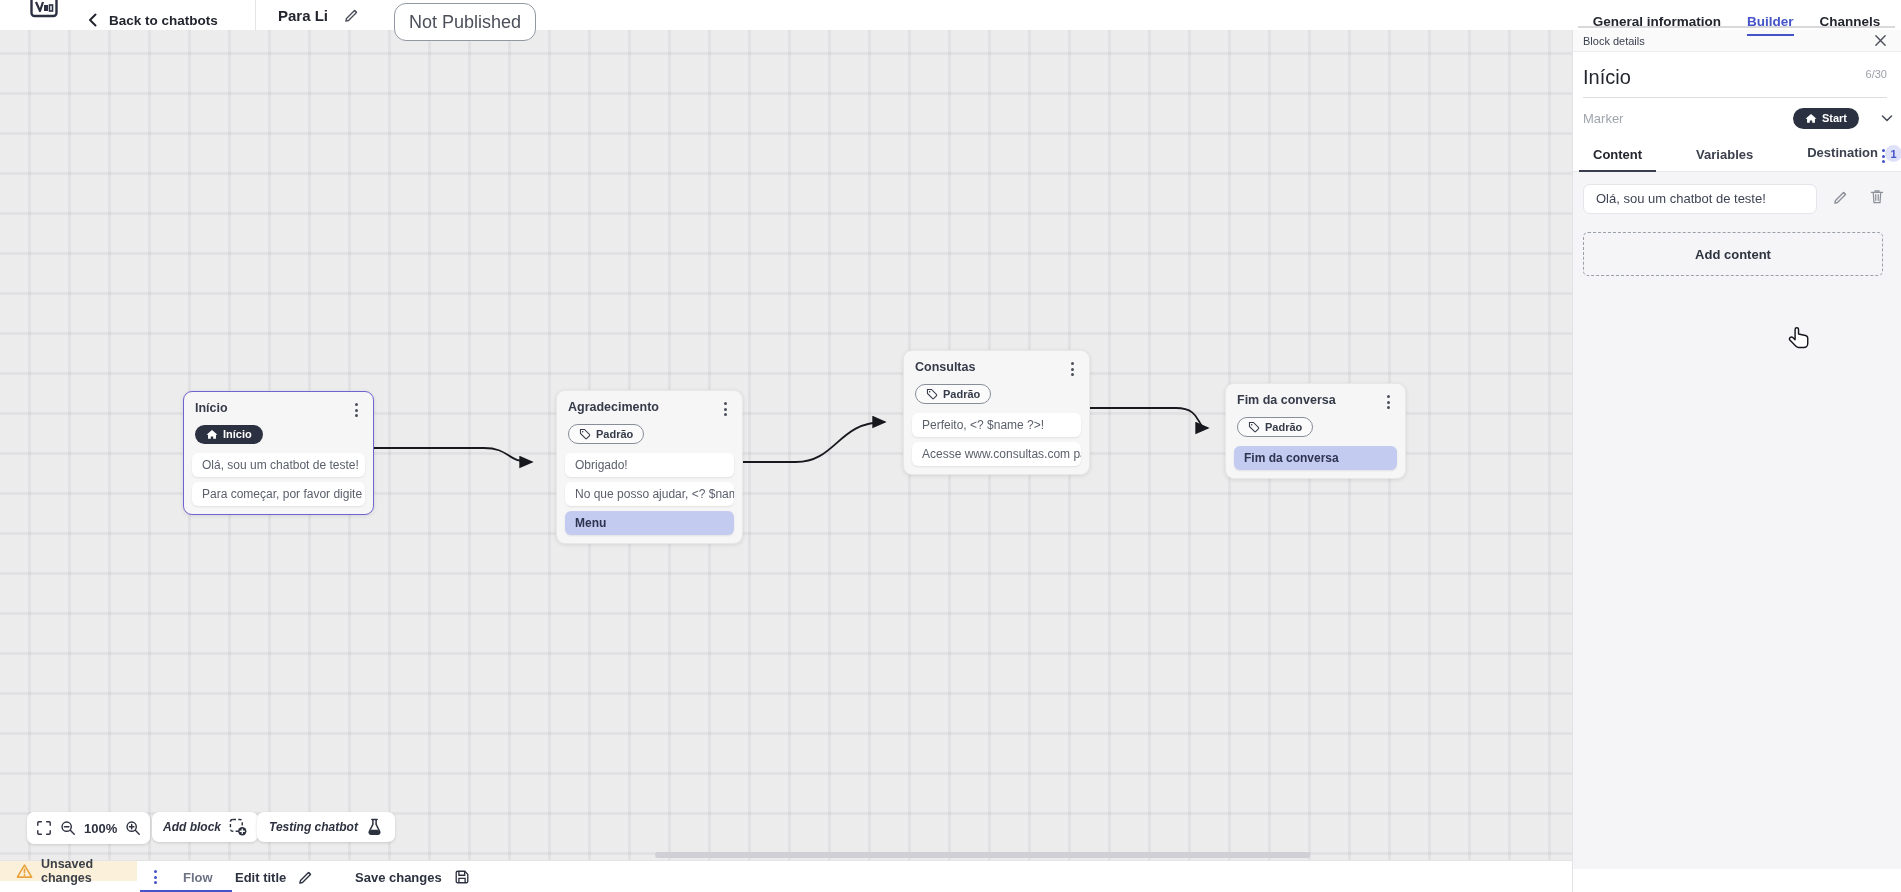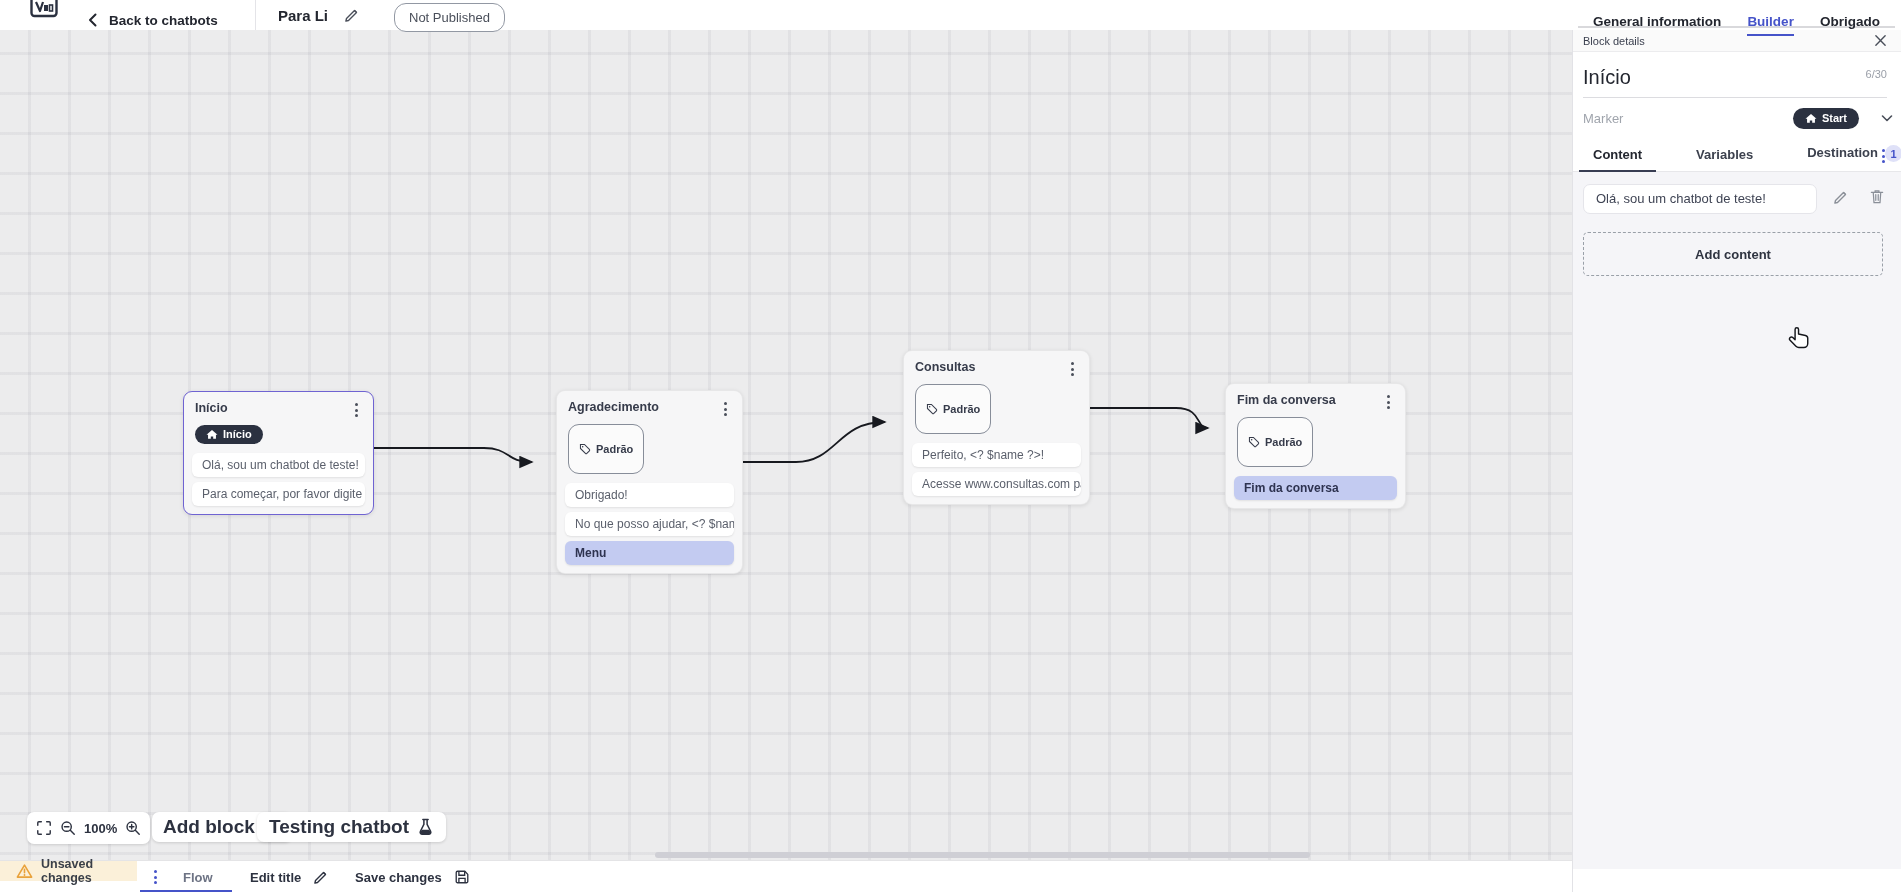--- a/index.html
+++ b/index.html
@@ -14,8 +14,8 @@
   .tb-divider{position:absolute;left:255px;top:0;width:1px;height:30px;background:#e4e4e8;}
   .bot-title{position:absolute;left:278px;top:0;height:30px;display:flex;align-items:center;gap:16px;}
   .bot-title .t{font-size:15px;font-weight:600;color:#23262f;}
-  .status-pill{position:absolute;left:394px;top:3px;height:29px;padding:0 14px;border:1px solid #9298a3;
-    border-radius:12px;display:flex;align-items:center;font-size:13px;color:#4a4f5a;background:#fff;}
+  .status-pill{position:absolute;left:394px;top:3px;height:38px;padding:0 14px;border:1px solid #9298a3;
+    border-radius:12px;display:flex;align-items:center;font-size:18px;color:#4a4f5a;background:#fff;}
   .top-tabs{position:absolute;left:1572px;top:0;width:329px;height:44px;display:flex;align-items:center;
     justify-content:center;gap:26px;}
   .top-tab{height:28px;display:flex;align-items:center;font-size:13.5px;font-weight:700;color:#23262f;

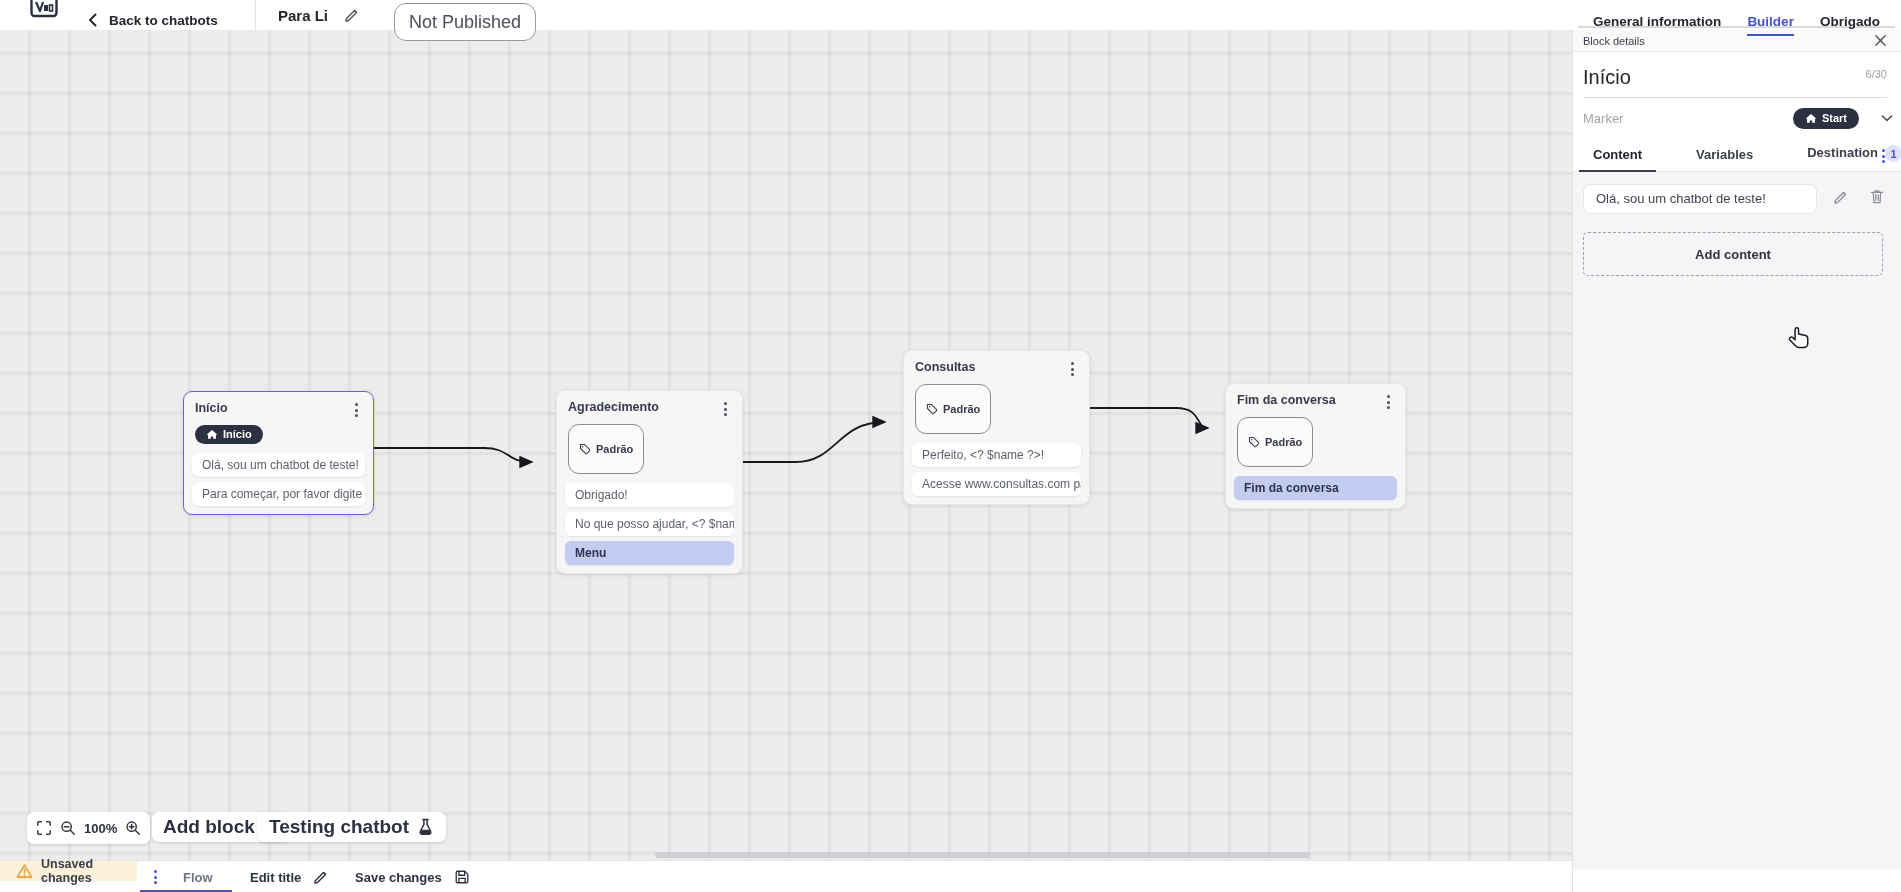--- a/index.html
+++ b/index.html
@@ -142,7 +142,7 @@
   <div class="top-tabs">
     <div class="top-tab">General information</div>
     <div class="top-tab active">Builder</div>
-    <div class="top-tab">Obrigado</div>
+    <div class="top-tab">Channels</div>
   </div>
 </div>
 

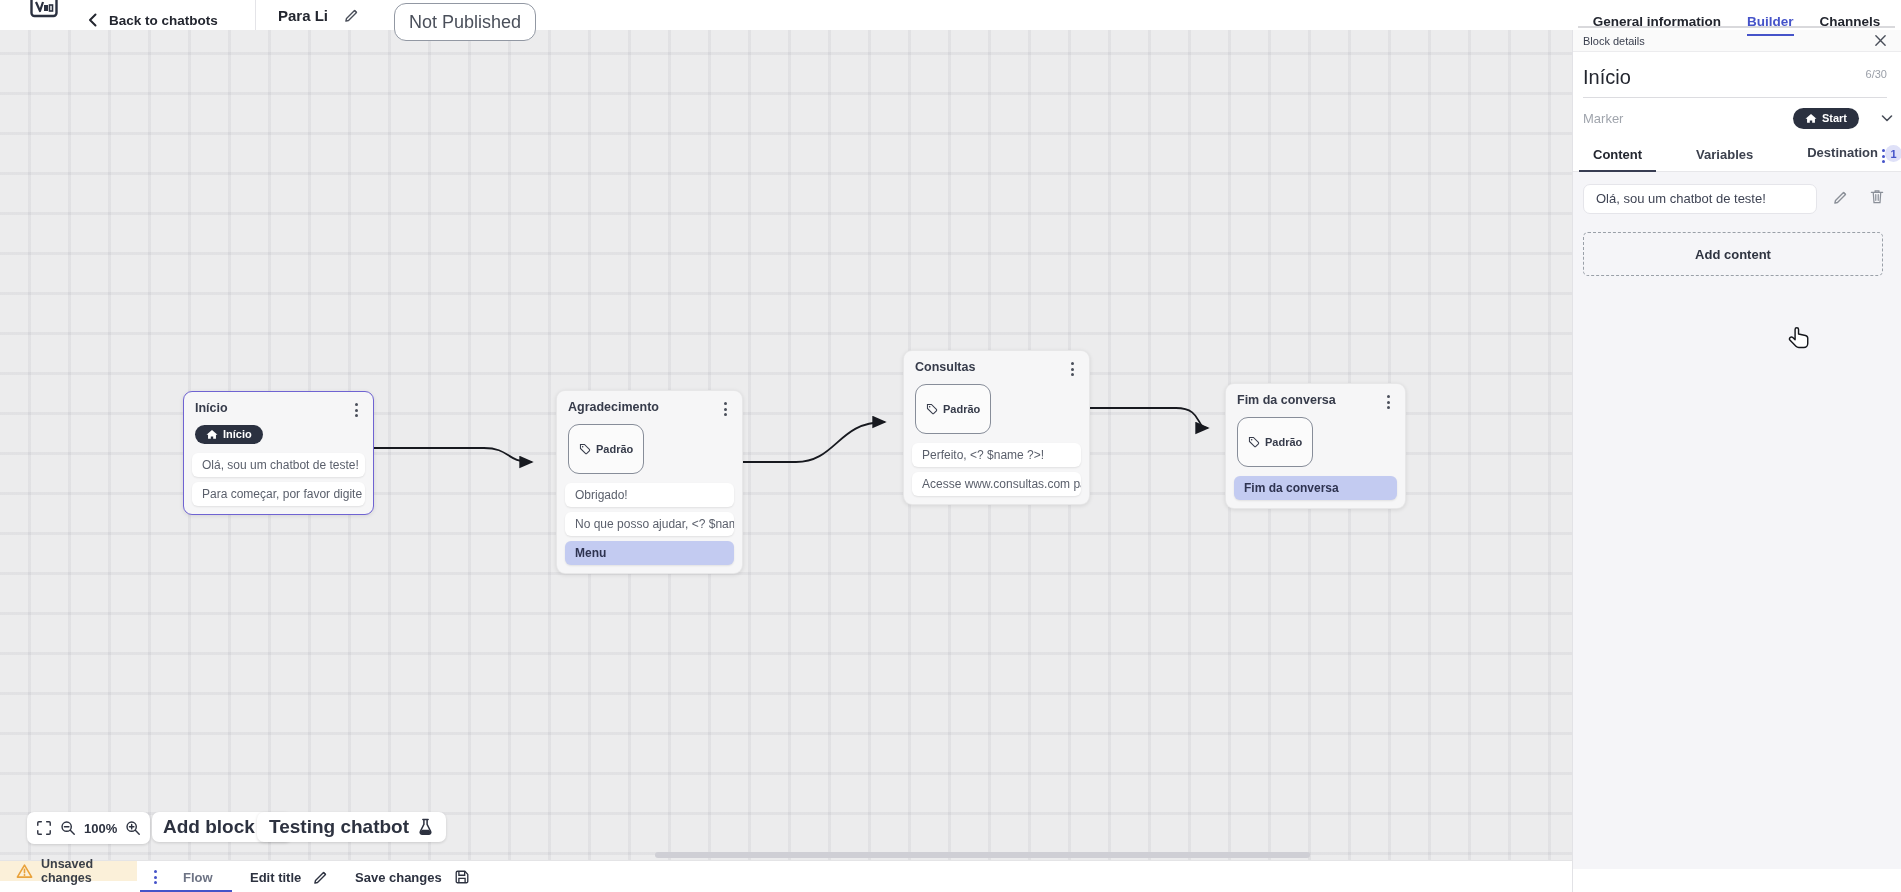--- a/index.html
+++ b/index.html
@@ -43,7 +43,7 @@
   .badge-dark{display:inline-flex;align-items:center;gap:5px;background:#2b3140;color:#fff;
     font-size:11px;font-weight:700;border-radius:11px;padding:4px 11px;line-height:1;}
   .pill-outline{display:inline-flex;align-items:center;gap:5px;border:1px solid #878d99;border-radius:11px;
-    padding:18px 10px;font-size:11px;font-weight:700;color:#363b4a;background:rgba(255,255,255,0.55);line-height:1;}
+    padding:3px 10px;font-size:11px;font-weight:700;color:#363b4a;background:rgba(255,255,255,0.55);line-height:1;}
   .node-rows{margin-top:9px;display:flex;flex-direction:column;gap:5px;}
   .nrow{background:#fff;border-radius:6px;padding:5px 10px;font-size:12px;color:#5a5f6b;
     box-shadow:0 1px 2px rgba(0,0,0,0.09);white-space:nowrap;overflow:hidden;}

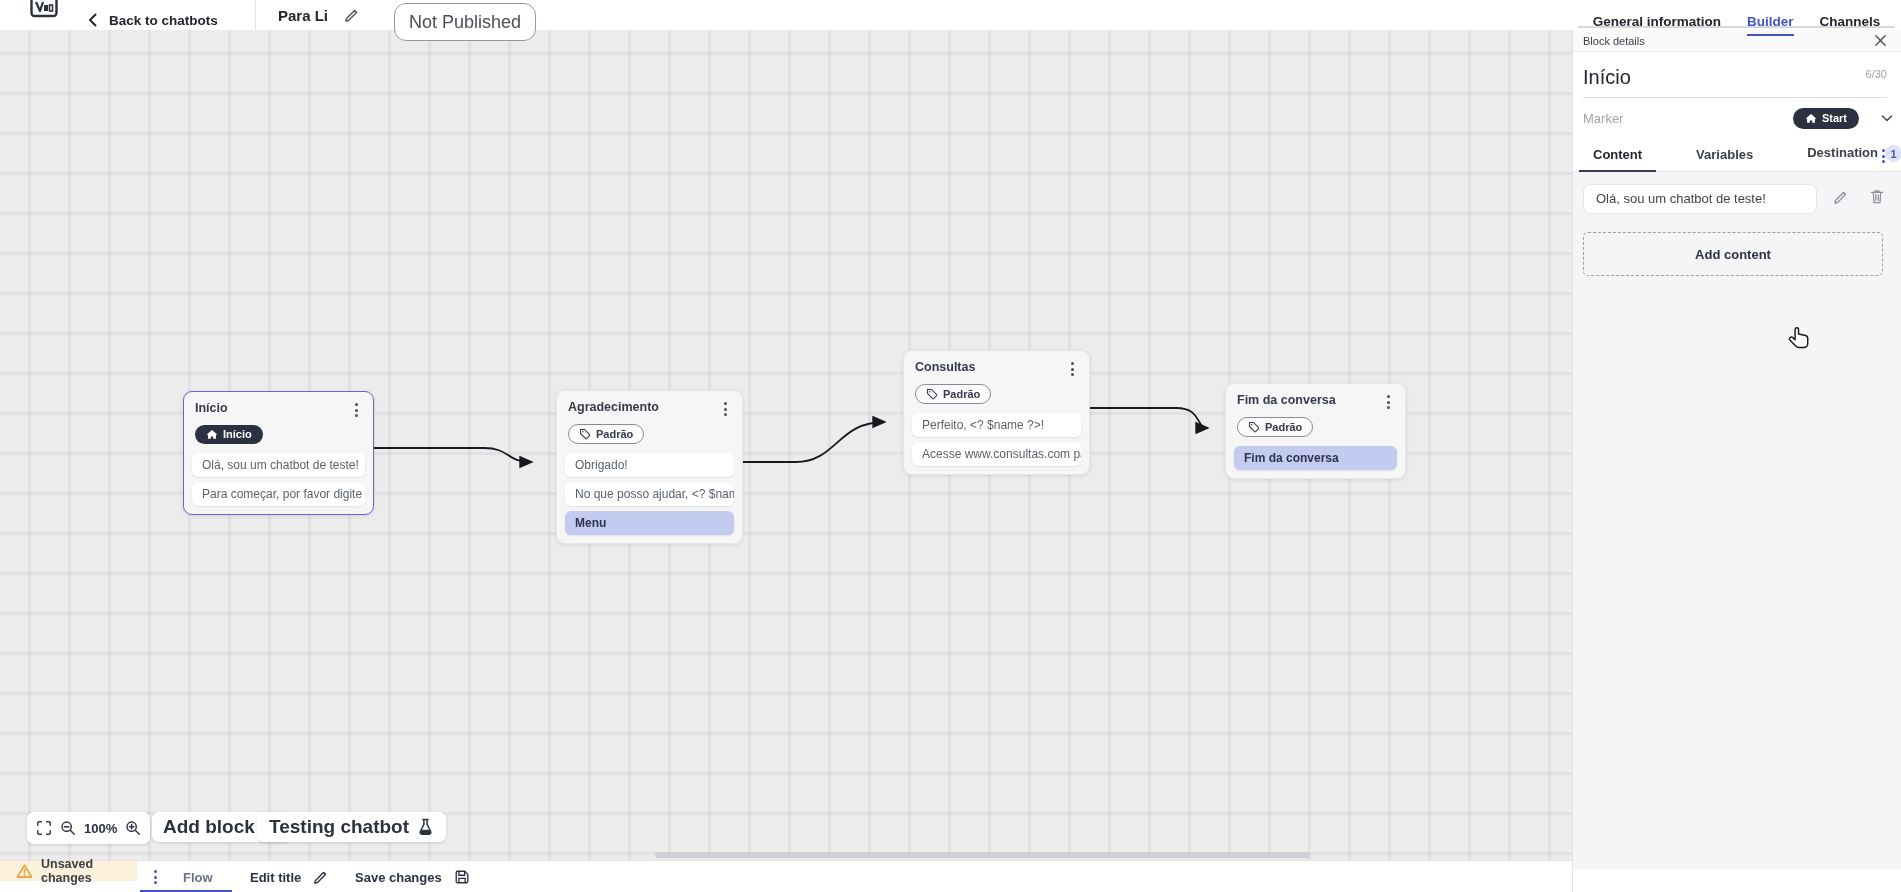--- a/index.html
+++ b/index.html
@@ -55,7 +55,7 @@
   .zoombar{left:27px;padding:16px 9px;gap:8px;}
   .zoombar .pct{font-size:13px;font-weight:700;color:#2d3240;}
   .addblock{left:152px;padding:0 11px;gap:8px;cursor:pointer;}
-  .cv-card .lbl{font-size:19px;font-weight:700;color:#2d3240;}
+  .cv-card .lbl{font-size:12px;font-weight:700;color:#2d3240;font-style:italic;}
   .testing{left:257px;padding:0 12px;gap:8px;cursor:pointer;}
   .icon-btn{display:flex;align-items:center;justify-content:center;cursor:pointer;}
   .hscroll{position:absolute;left:655px;top:822px;width:655px;height:6px;border-radius:3px;background:#cfcfd5;z-index:5;}

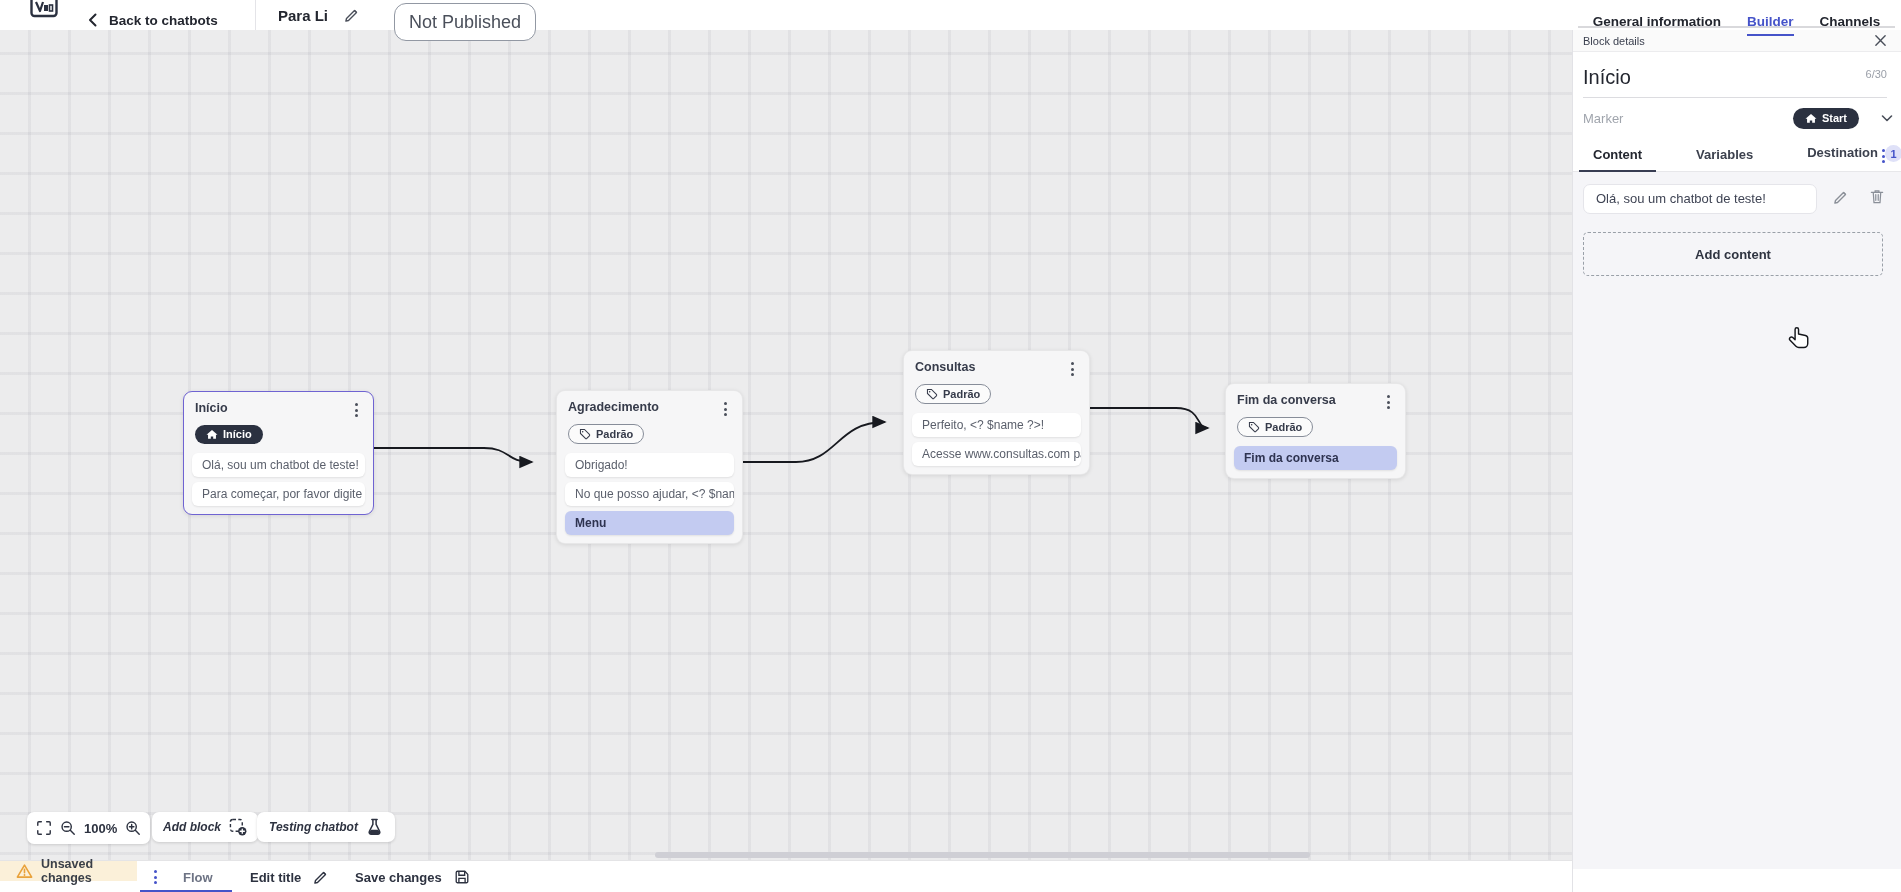--- a/index.html
+++ b/index.html
@@ -101,7 +101,7 @@
   .flow-ul{position:absolute;left:140px;top:29px;width:92px;height:3px;background:#4553c9;}
   .bb-item{position:absolute;top:0;height:32px;display:flex;align-items:center;gap:12px;
     font-size:13px;font-weight:600;color:#2d3240;cursor:pointer;}
-  .bb-edit{left:250px;}
+  .bb-edit{left:235px;}
   .bb-save{left:355px;}
 
   .cursor-hand{position:absolute;left:1788px;top:326px;z-index:60;pointer-events:none;}

